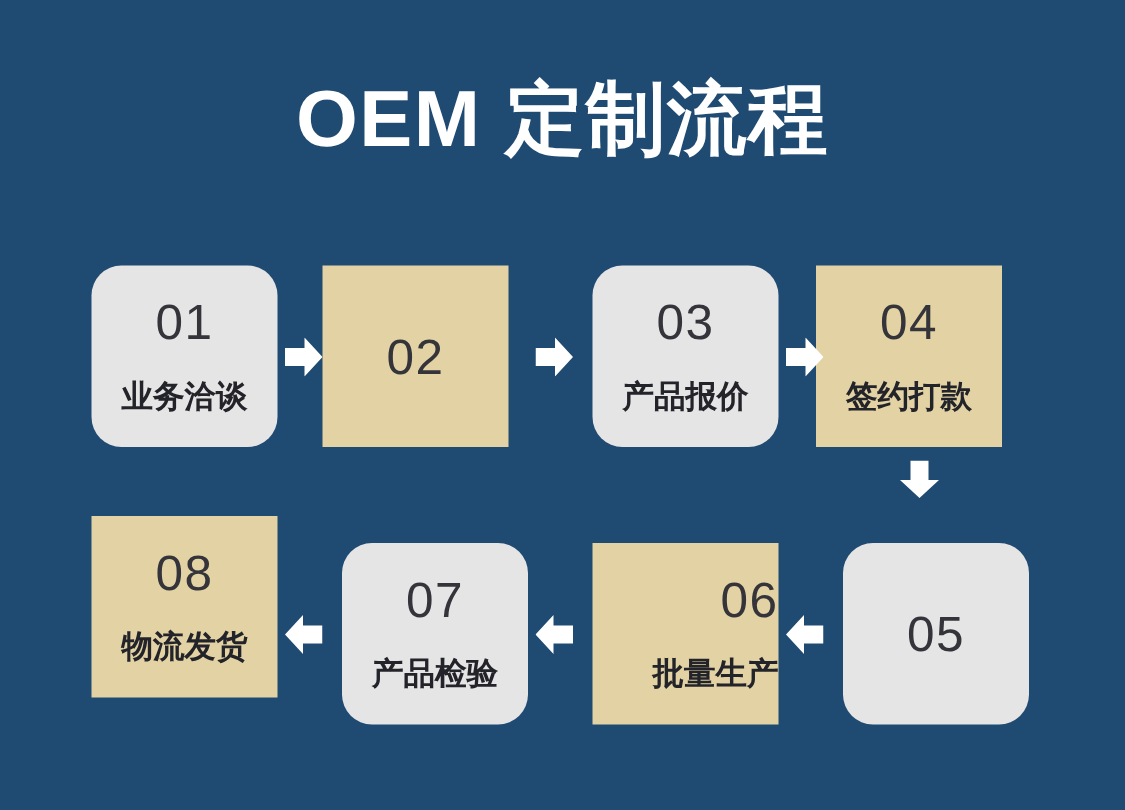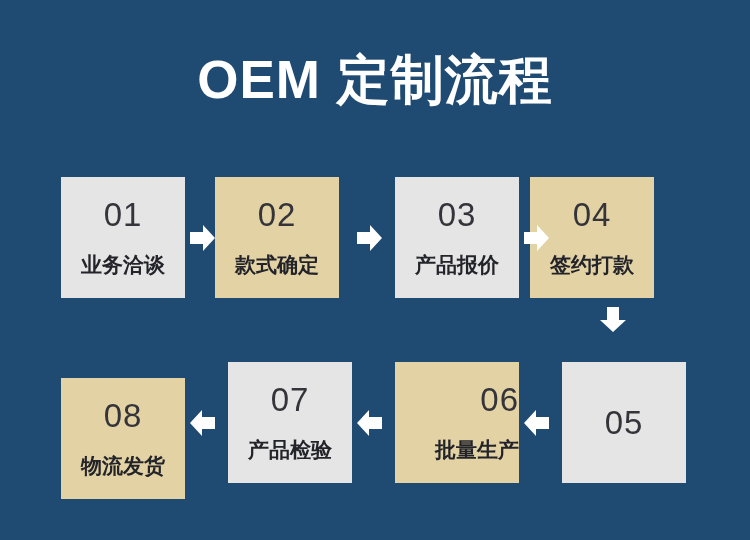--- a/index.html
+++ b/index.html
@@ -46,7 +46,7 @@
     align-items: center;
     justify-content: center;
   }
-  .step-box.gray { background: #e6e5e5; }
+  .step-box.gray { background: #e6e5e5; border-radius: 20px; }
   .step-box.tan  { background: #e3d3a4; }
 
   .step-num {

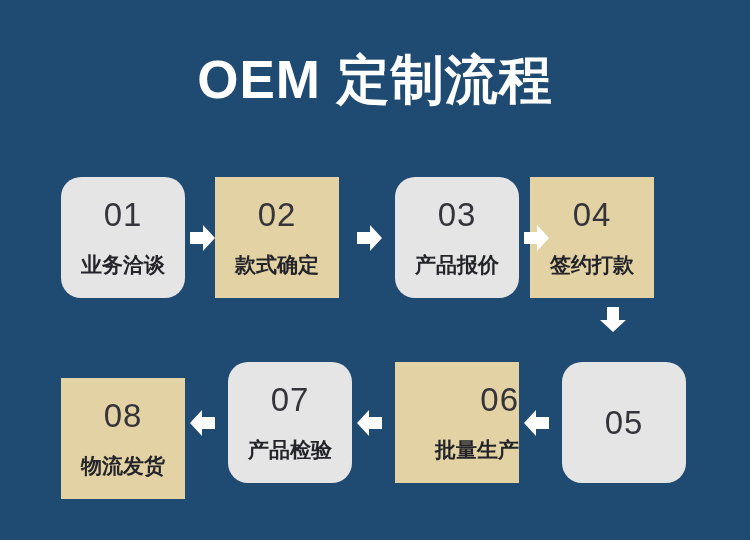--- a/index.html
+++ b/index.html
@@ -76,7 +76,7 @@
   #box-01 { left: 61px;  top: 177px; }
   #box-02 { left: 215px; top: 177px; }
   #box-03 { left: 395px; top: 177px; }
-  #box-04 { left: 530px; top: 177px; }
+  #box-04 { left: 544px; top: 177px; }
 
   
   #box-08 { left: 61px;  top: 378px; text-align: right; }

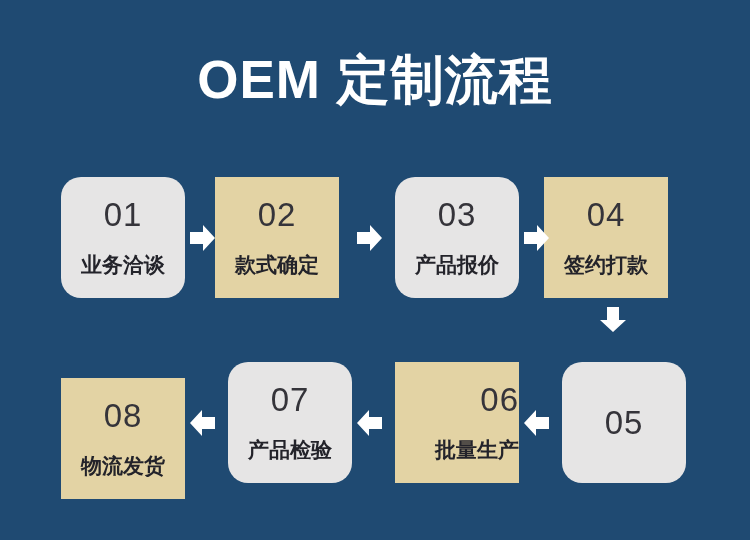--- a/index.html
+++ b/index.html
@@ -109,7 +109,6 @@
 
   <div class="step-box tan" id="box-02">
     <div class="step-num">02</div>
-    <div class="step-label">款式确定</div>
   </div>
 
   <div class="step-box gray" id="box-03">

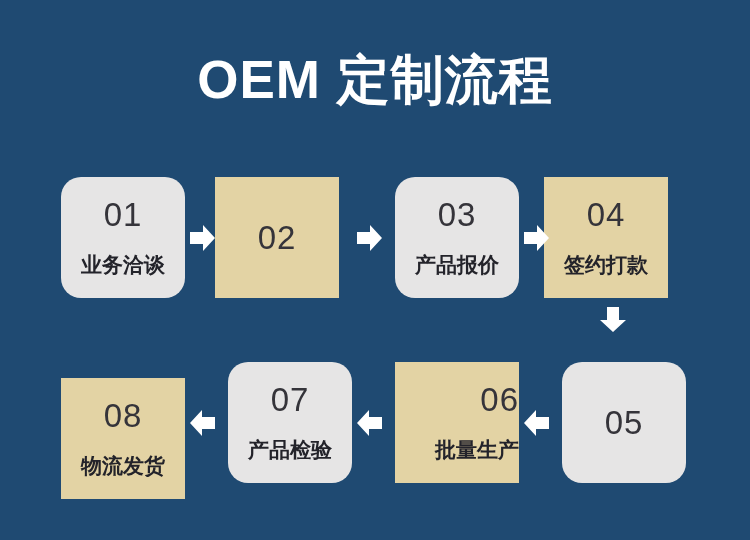--- a/index.html
+++ b/index.html
@@ -79,7 +79,7 @@
   #box-04 { left: 544px; top: 177px; }
 
   
-  #box-08 { left: 61px;  top: 378px; text-align: right; }
+  #box-08 { left: 61px;  top: 344px; text-align: right; }
   #box-07 { left: 228px; top: 362px; }
   #box-06 { left: 395px; top: 362px; align-items: flex-end; }
   #box-05 { left: 562px; top: 362px; gap: 45px; }

